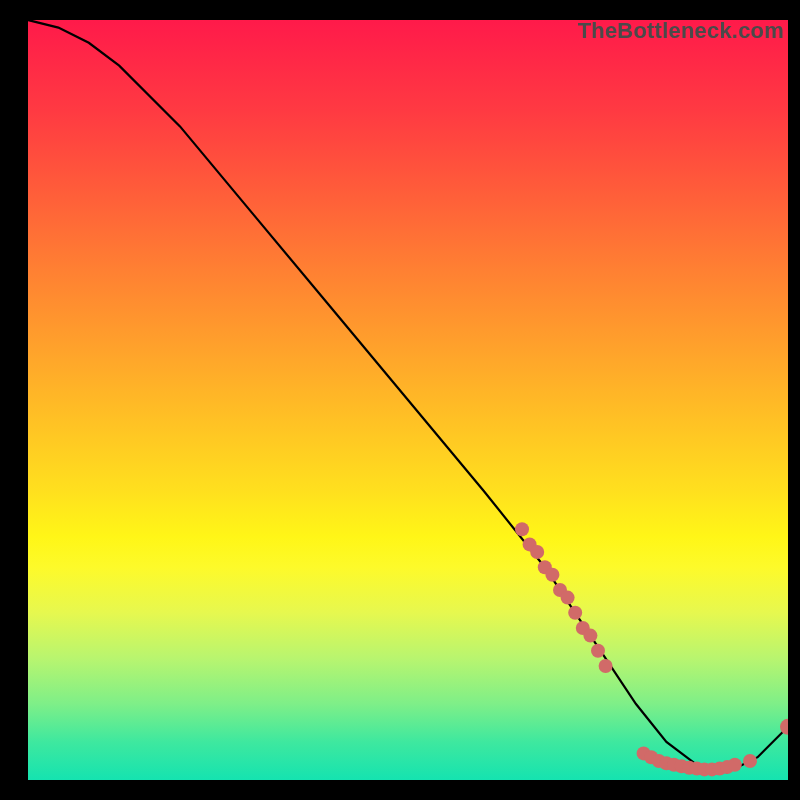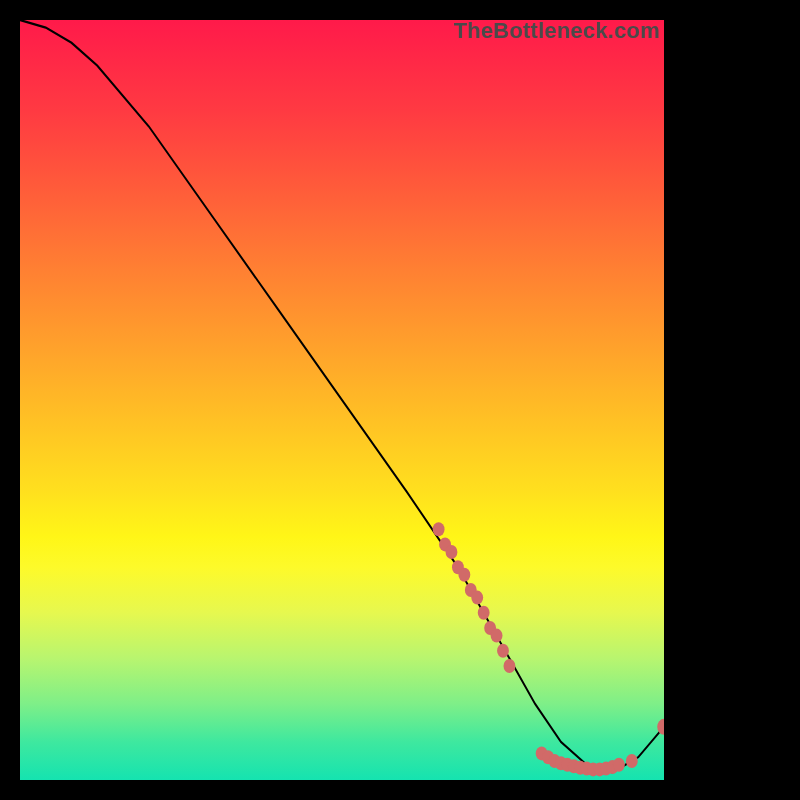--- a/index.html
+++ b/index.html
@@ -12,9 +12,9 @@
   }
   .plot {
     position: absolute;
-    left: 20px;
+    left: 28px;
     top: 20px;
-    width: 644px;
+    width: 760px;
     height: 760px;
   }
   .gradient {

